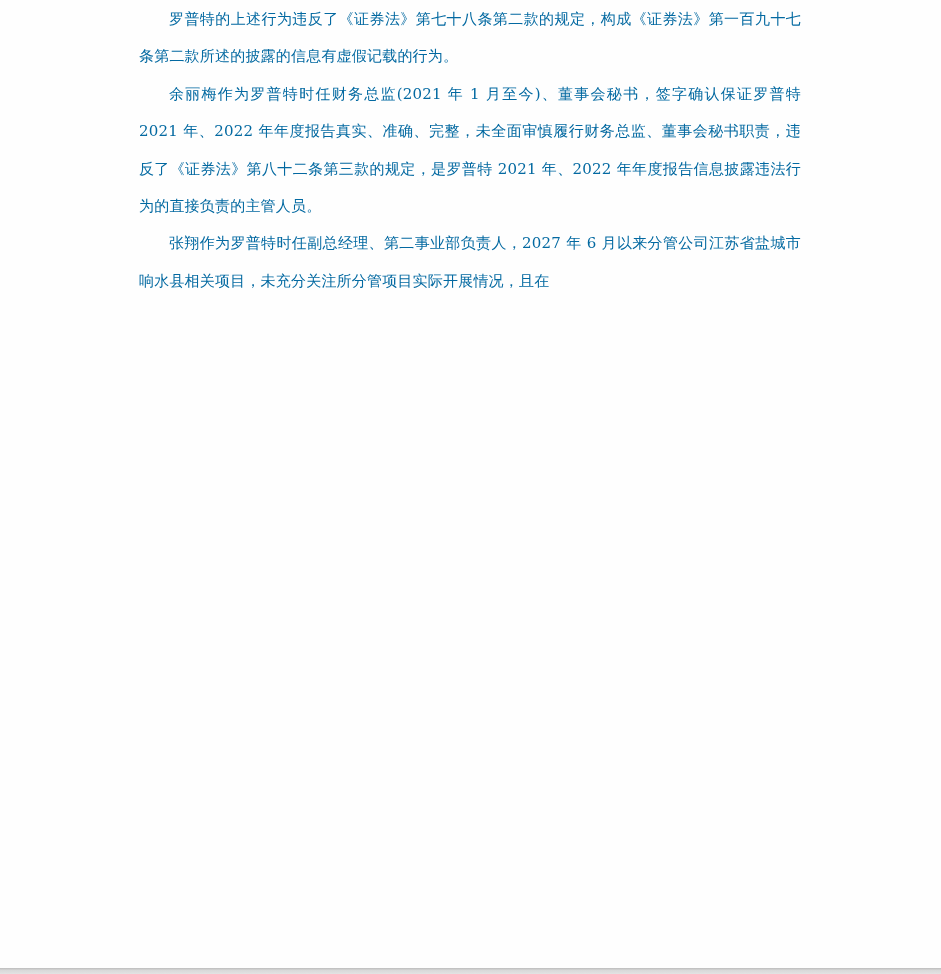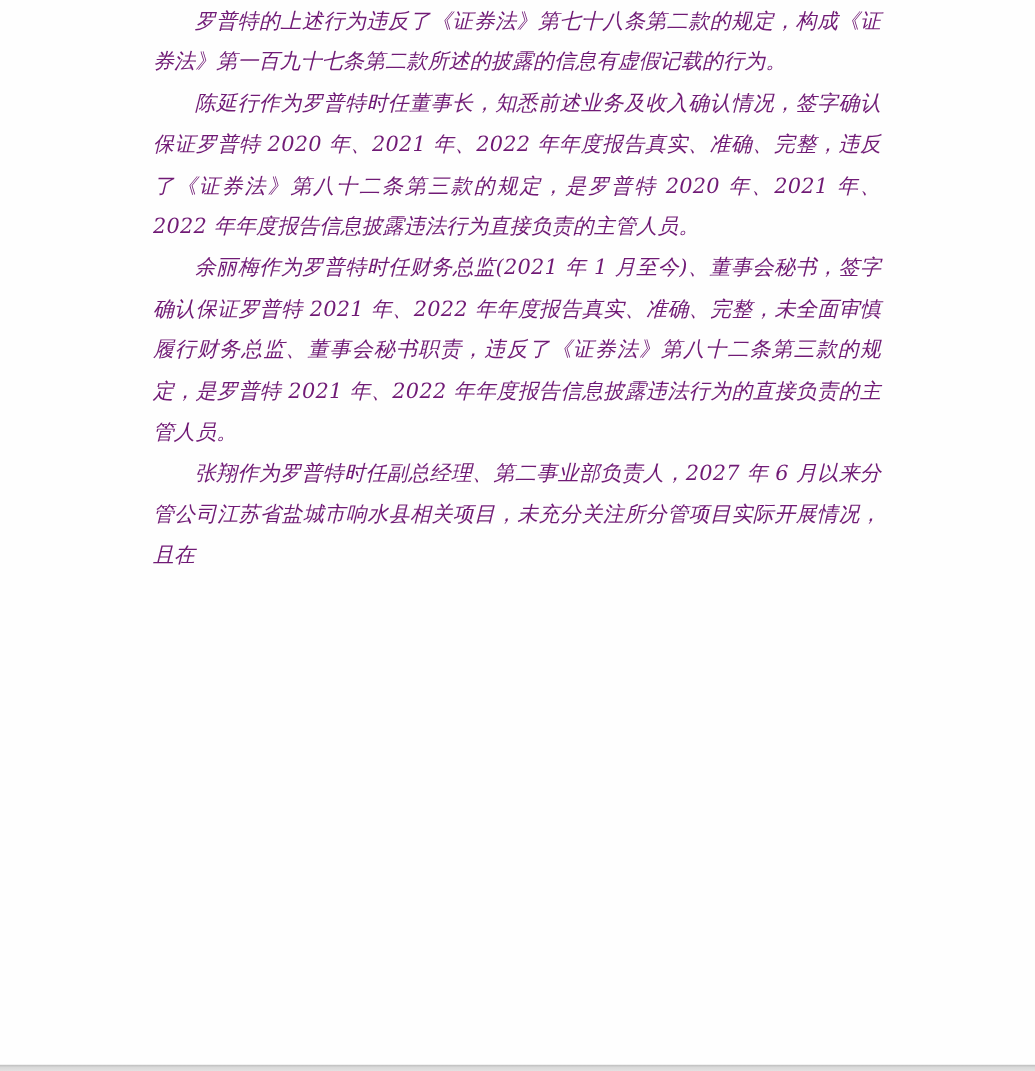--- a/index.html
+++ b/index.html
@@ -30,13 +30,12 @@
   }
   .para {
     margin: 0;
-    font-size: 19px;
+    font-size: 15px;
     line-height: 37.4px;
-    color: #701a75;
+    color: #0369a1;
     text-align: justify;
     text-indent: 2em;
     letter-spacing: 0.2px;
-    font-style: italic;
   }
   .bottom-bar {
     position: absolute;

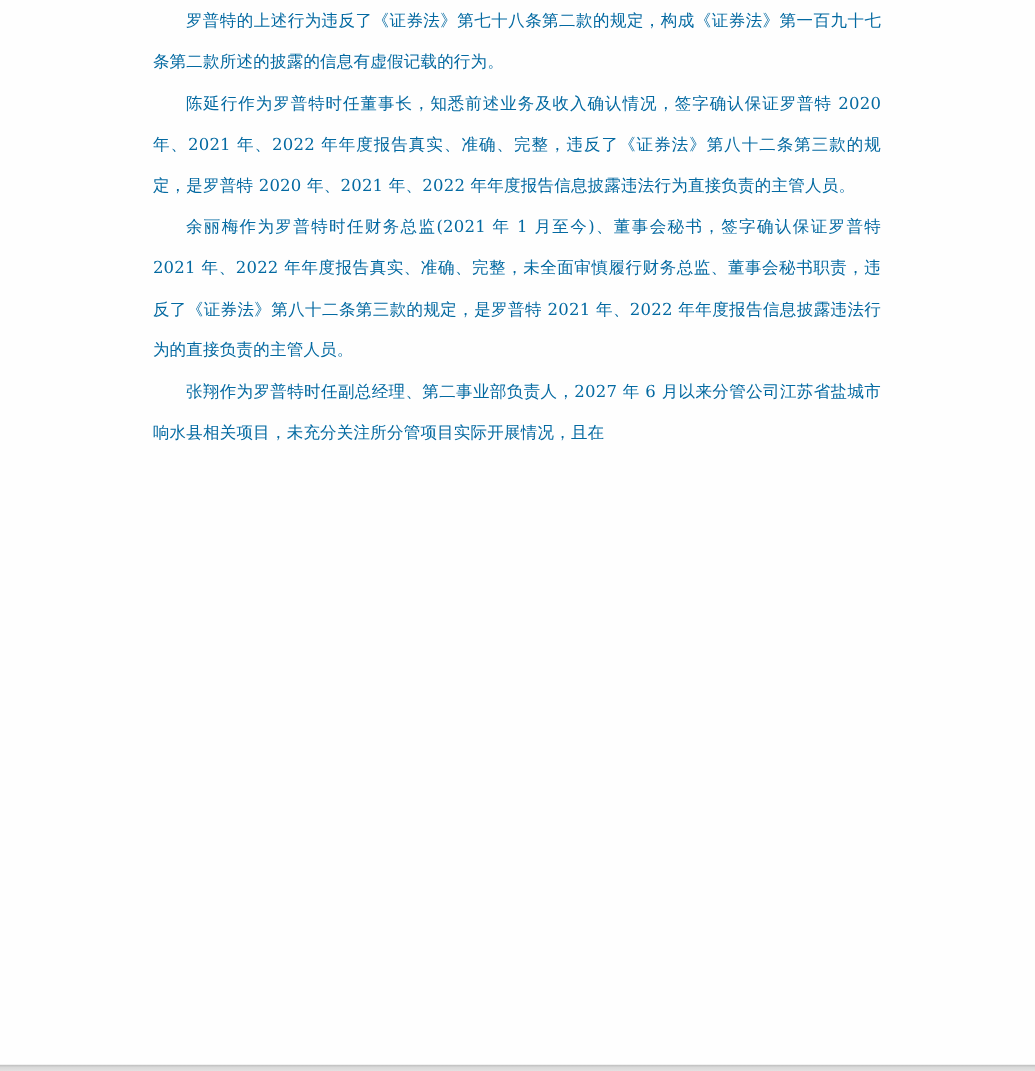--- a/index.html
+++ b/index.html
@@ -52,7 +52,6 @@
 <div class="page">
   <div class="content">
     <p class="para">罗普特的上述行为违反了《证券法》第七十八条第二款的规定，构成《证券法》第一百九十七条第二款所述的披露的信息有虚假记载的行为。</p>
-    <p class="para">陈延行作为罗普特时任董事长，知悉前述业务及收入确认情况，签字确认保证罗普特 2020 年、2021 年、2022 年年度报告真实、准确、完整，违反了《证券法》第八十二条第三款的规定，是罗普特 2020 年、2021 年、2022 年年度报告信息披露违法行为直接负责的主管人员。</p>
     <p class="para">余丽梅作为罗普特时任财务总监(2021 年 1 月至今)、董事会秘书，签字确认保证罗普特 2021 年、2022 年年度报告真实、准确、完整，未全面审慎履行财务总监、董事会秘书职责，违反了《证券法》第八十二条第三款的规定，是罗普特 2021 年、2022 年年度报告信息披露违法行为的直接负责的主管人员。</p>
     <p class="para">张翔作为罗普特时任副总经理、第二事业部负责人，2027 年 6 月以来分管公司江苏省盐城市响水县相关项目，未充分关注所分管项目实际开展情况，且在</p>
   </div>

